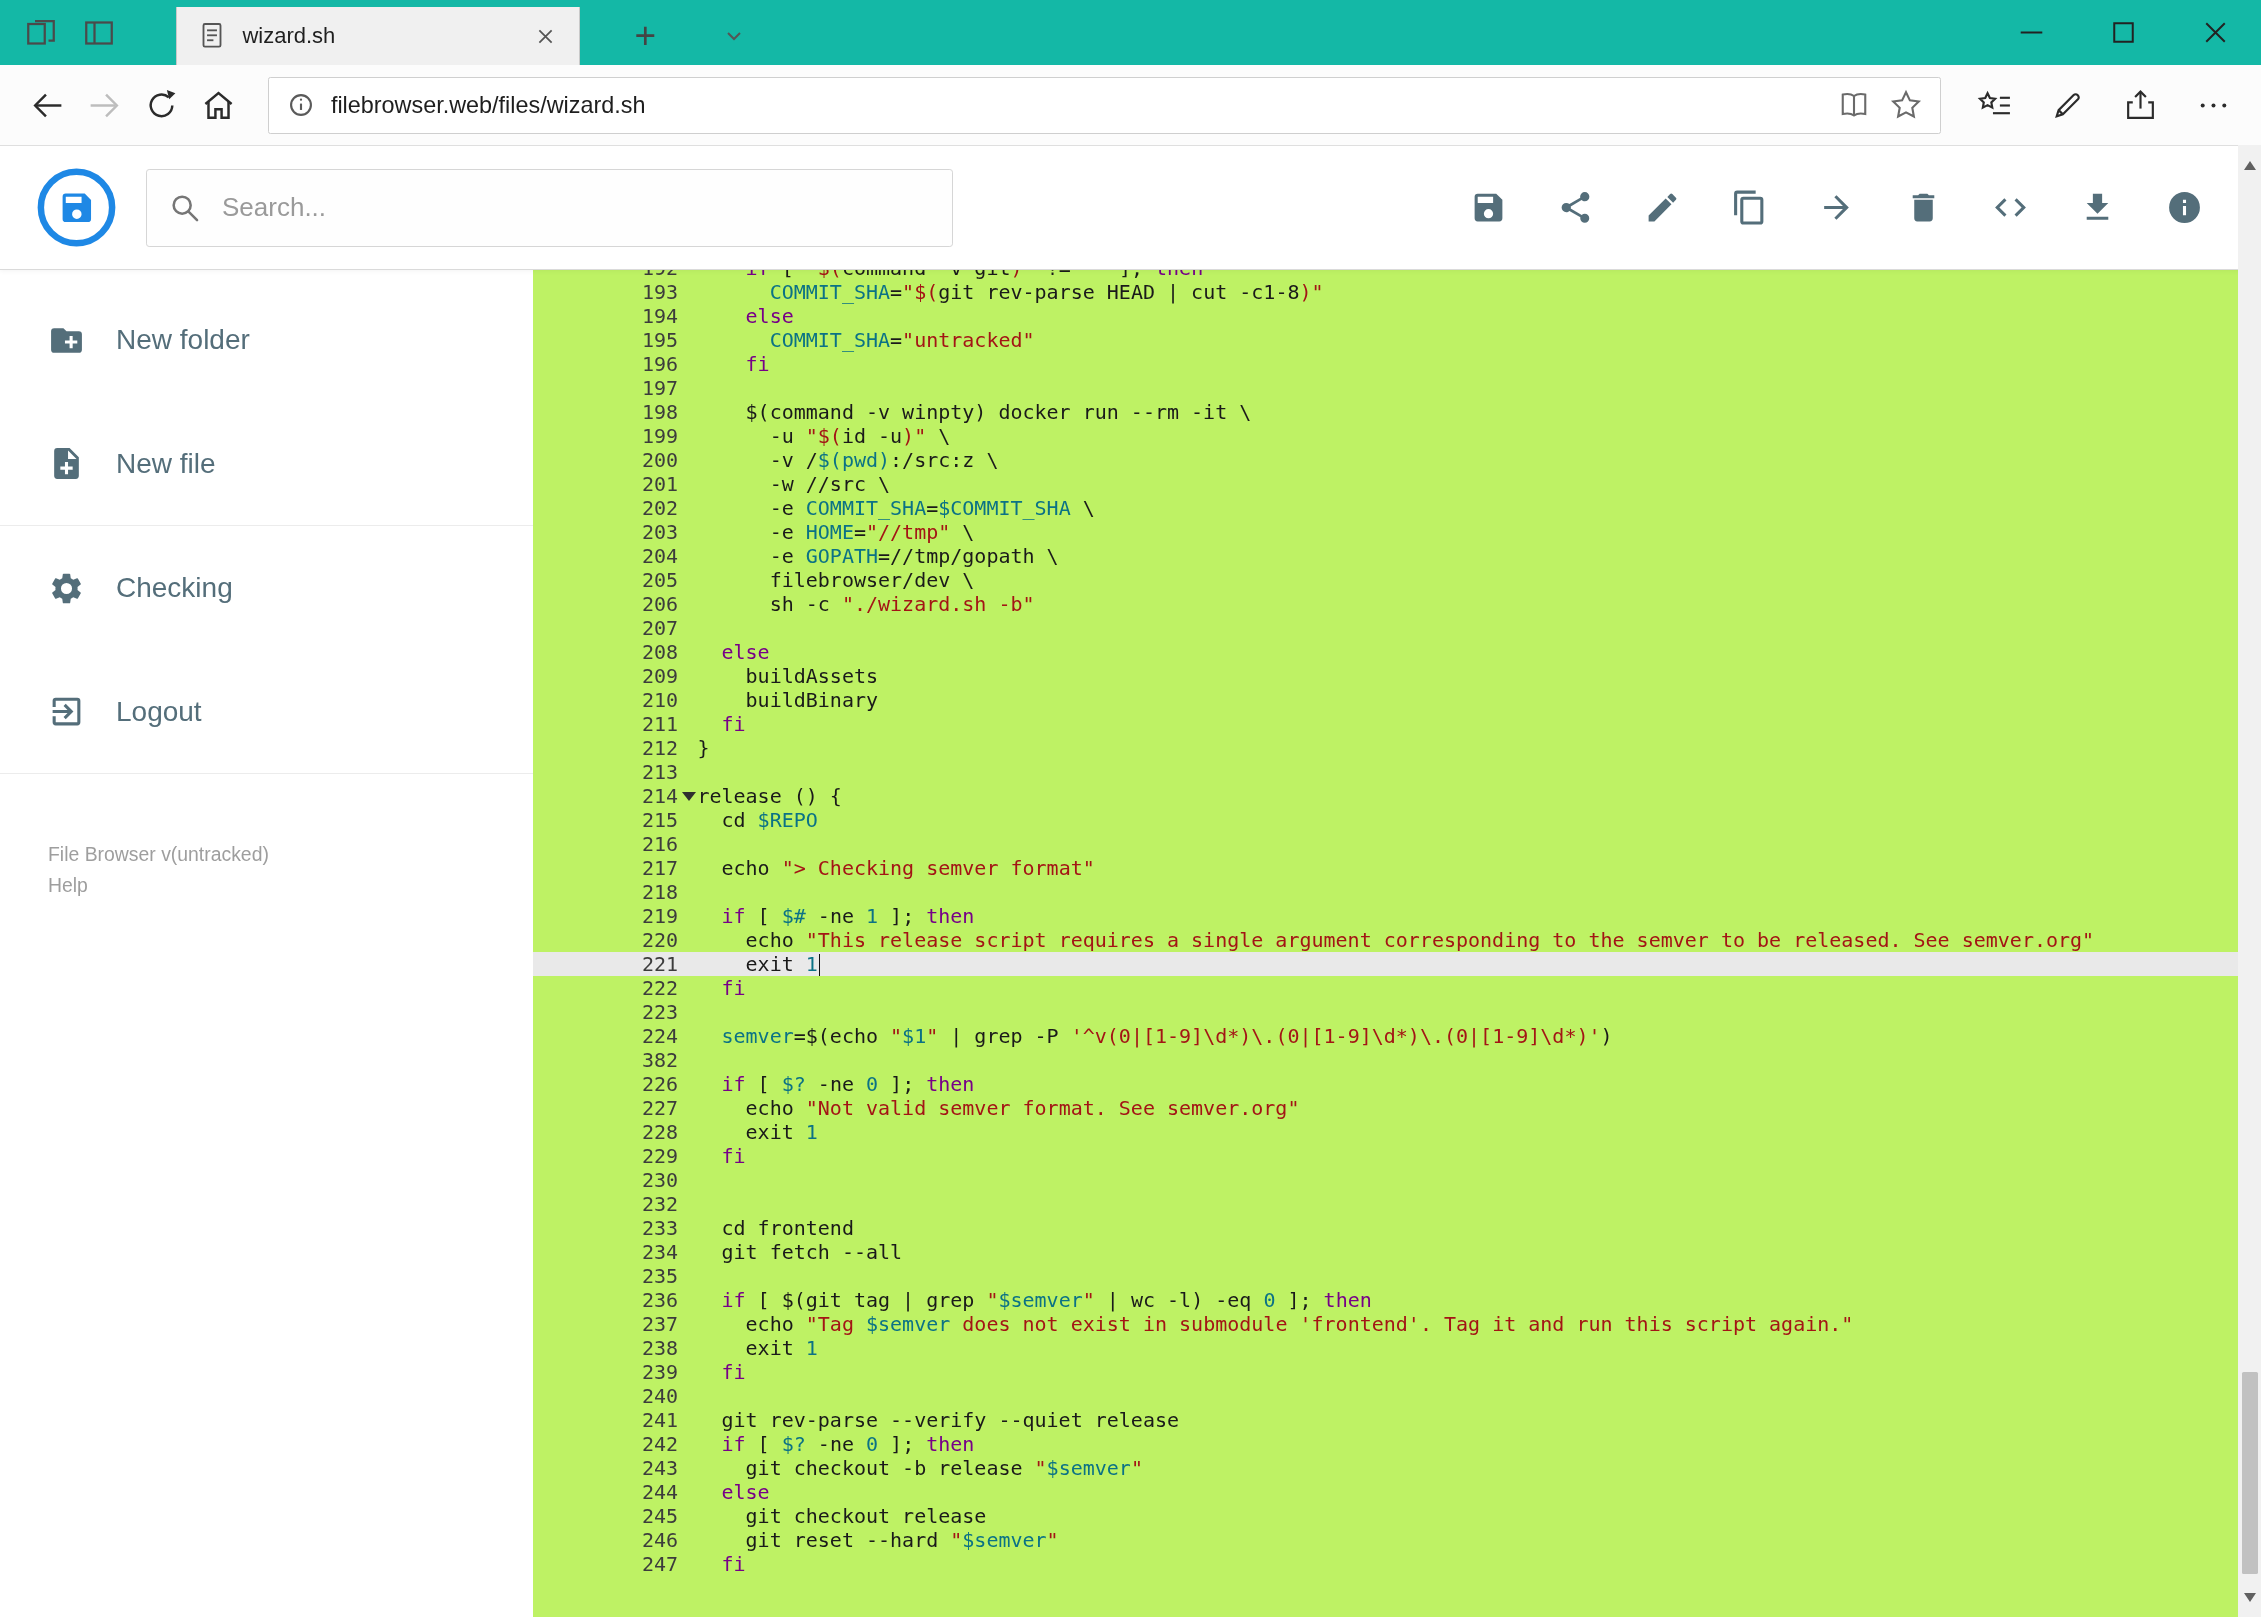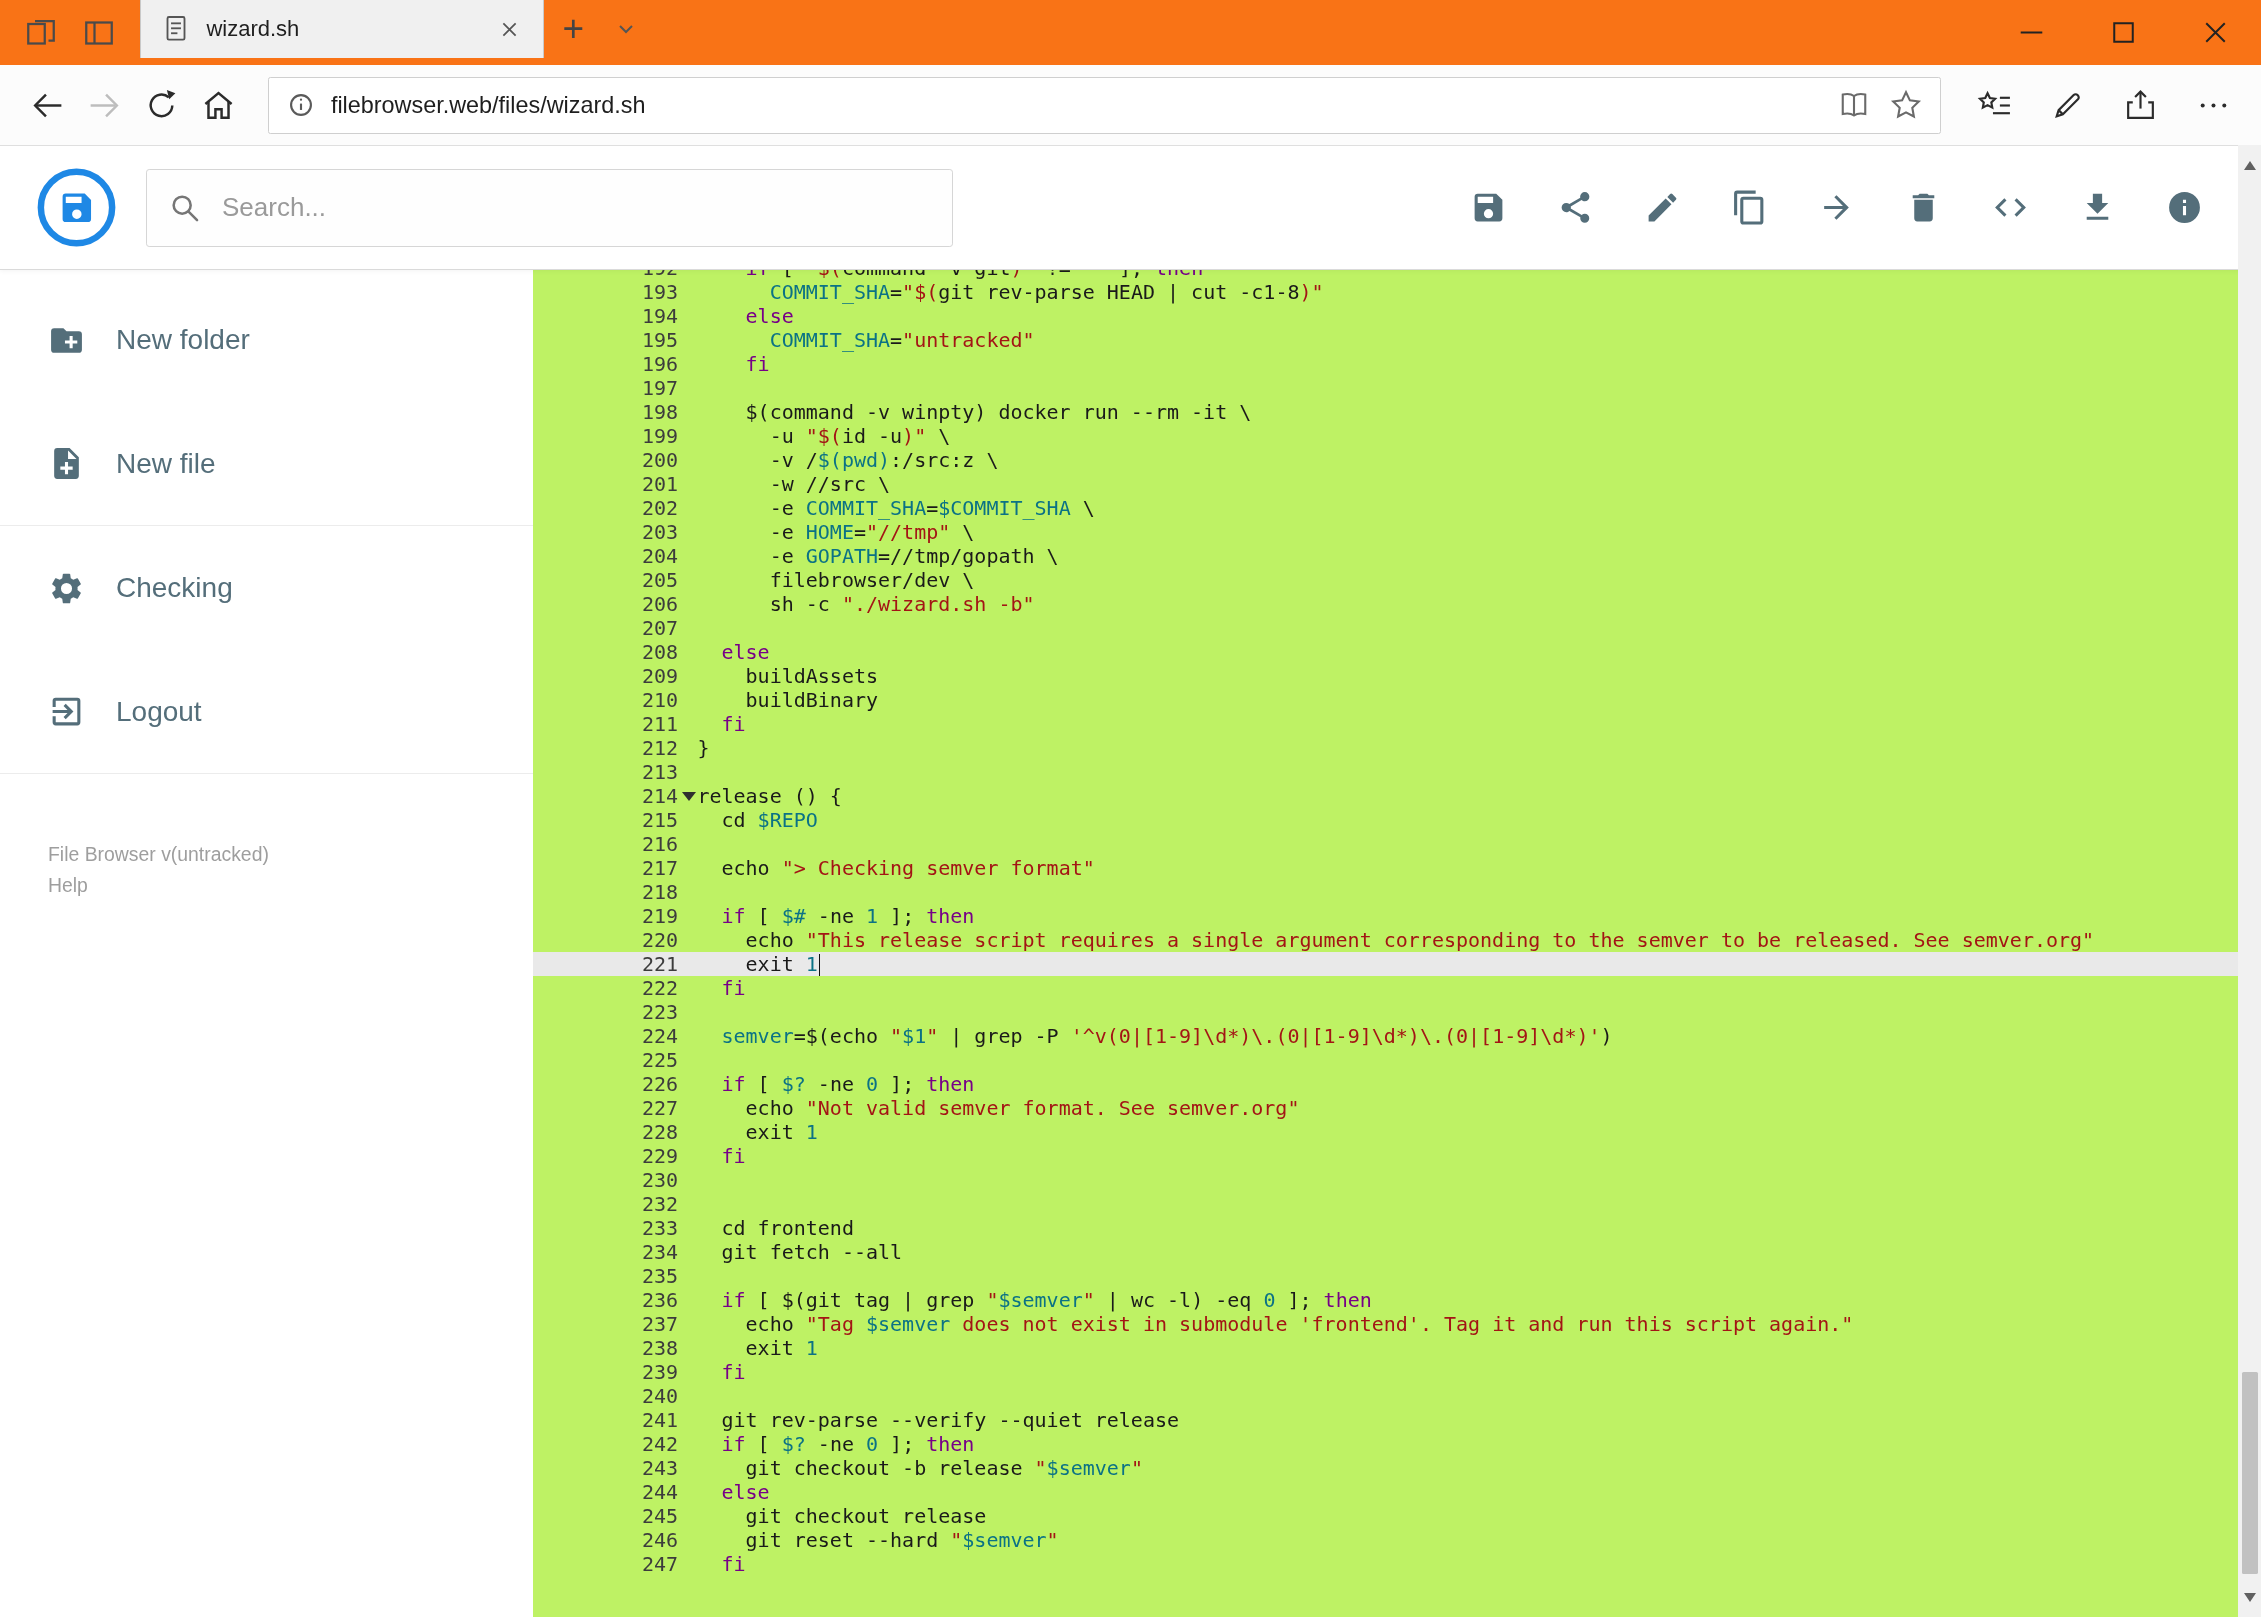--- a/index.html
+++ b/index.html
@@ -12,7 +12,7 @@
 
   
   .tabstrip{
-    height:65px;flex:0 0 65px;background:#f97316;display:flex;
+    height:65px;flex:0 0 65px;background:#14b8a6;display:flex;align-items:flex-end;gap:36px;
   }
   .strip-icons{display:flex;align-items:center;height:65px;margin-left:18px;gap:13px;}
   .strip-btn{width:45px;height:45px;border:none;background:transparent;color:#4a4a4a;display:flex;align-items:center;justify-content:center;padding:0;}

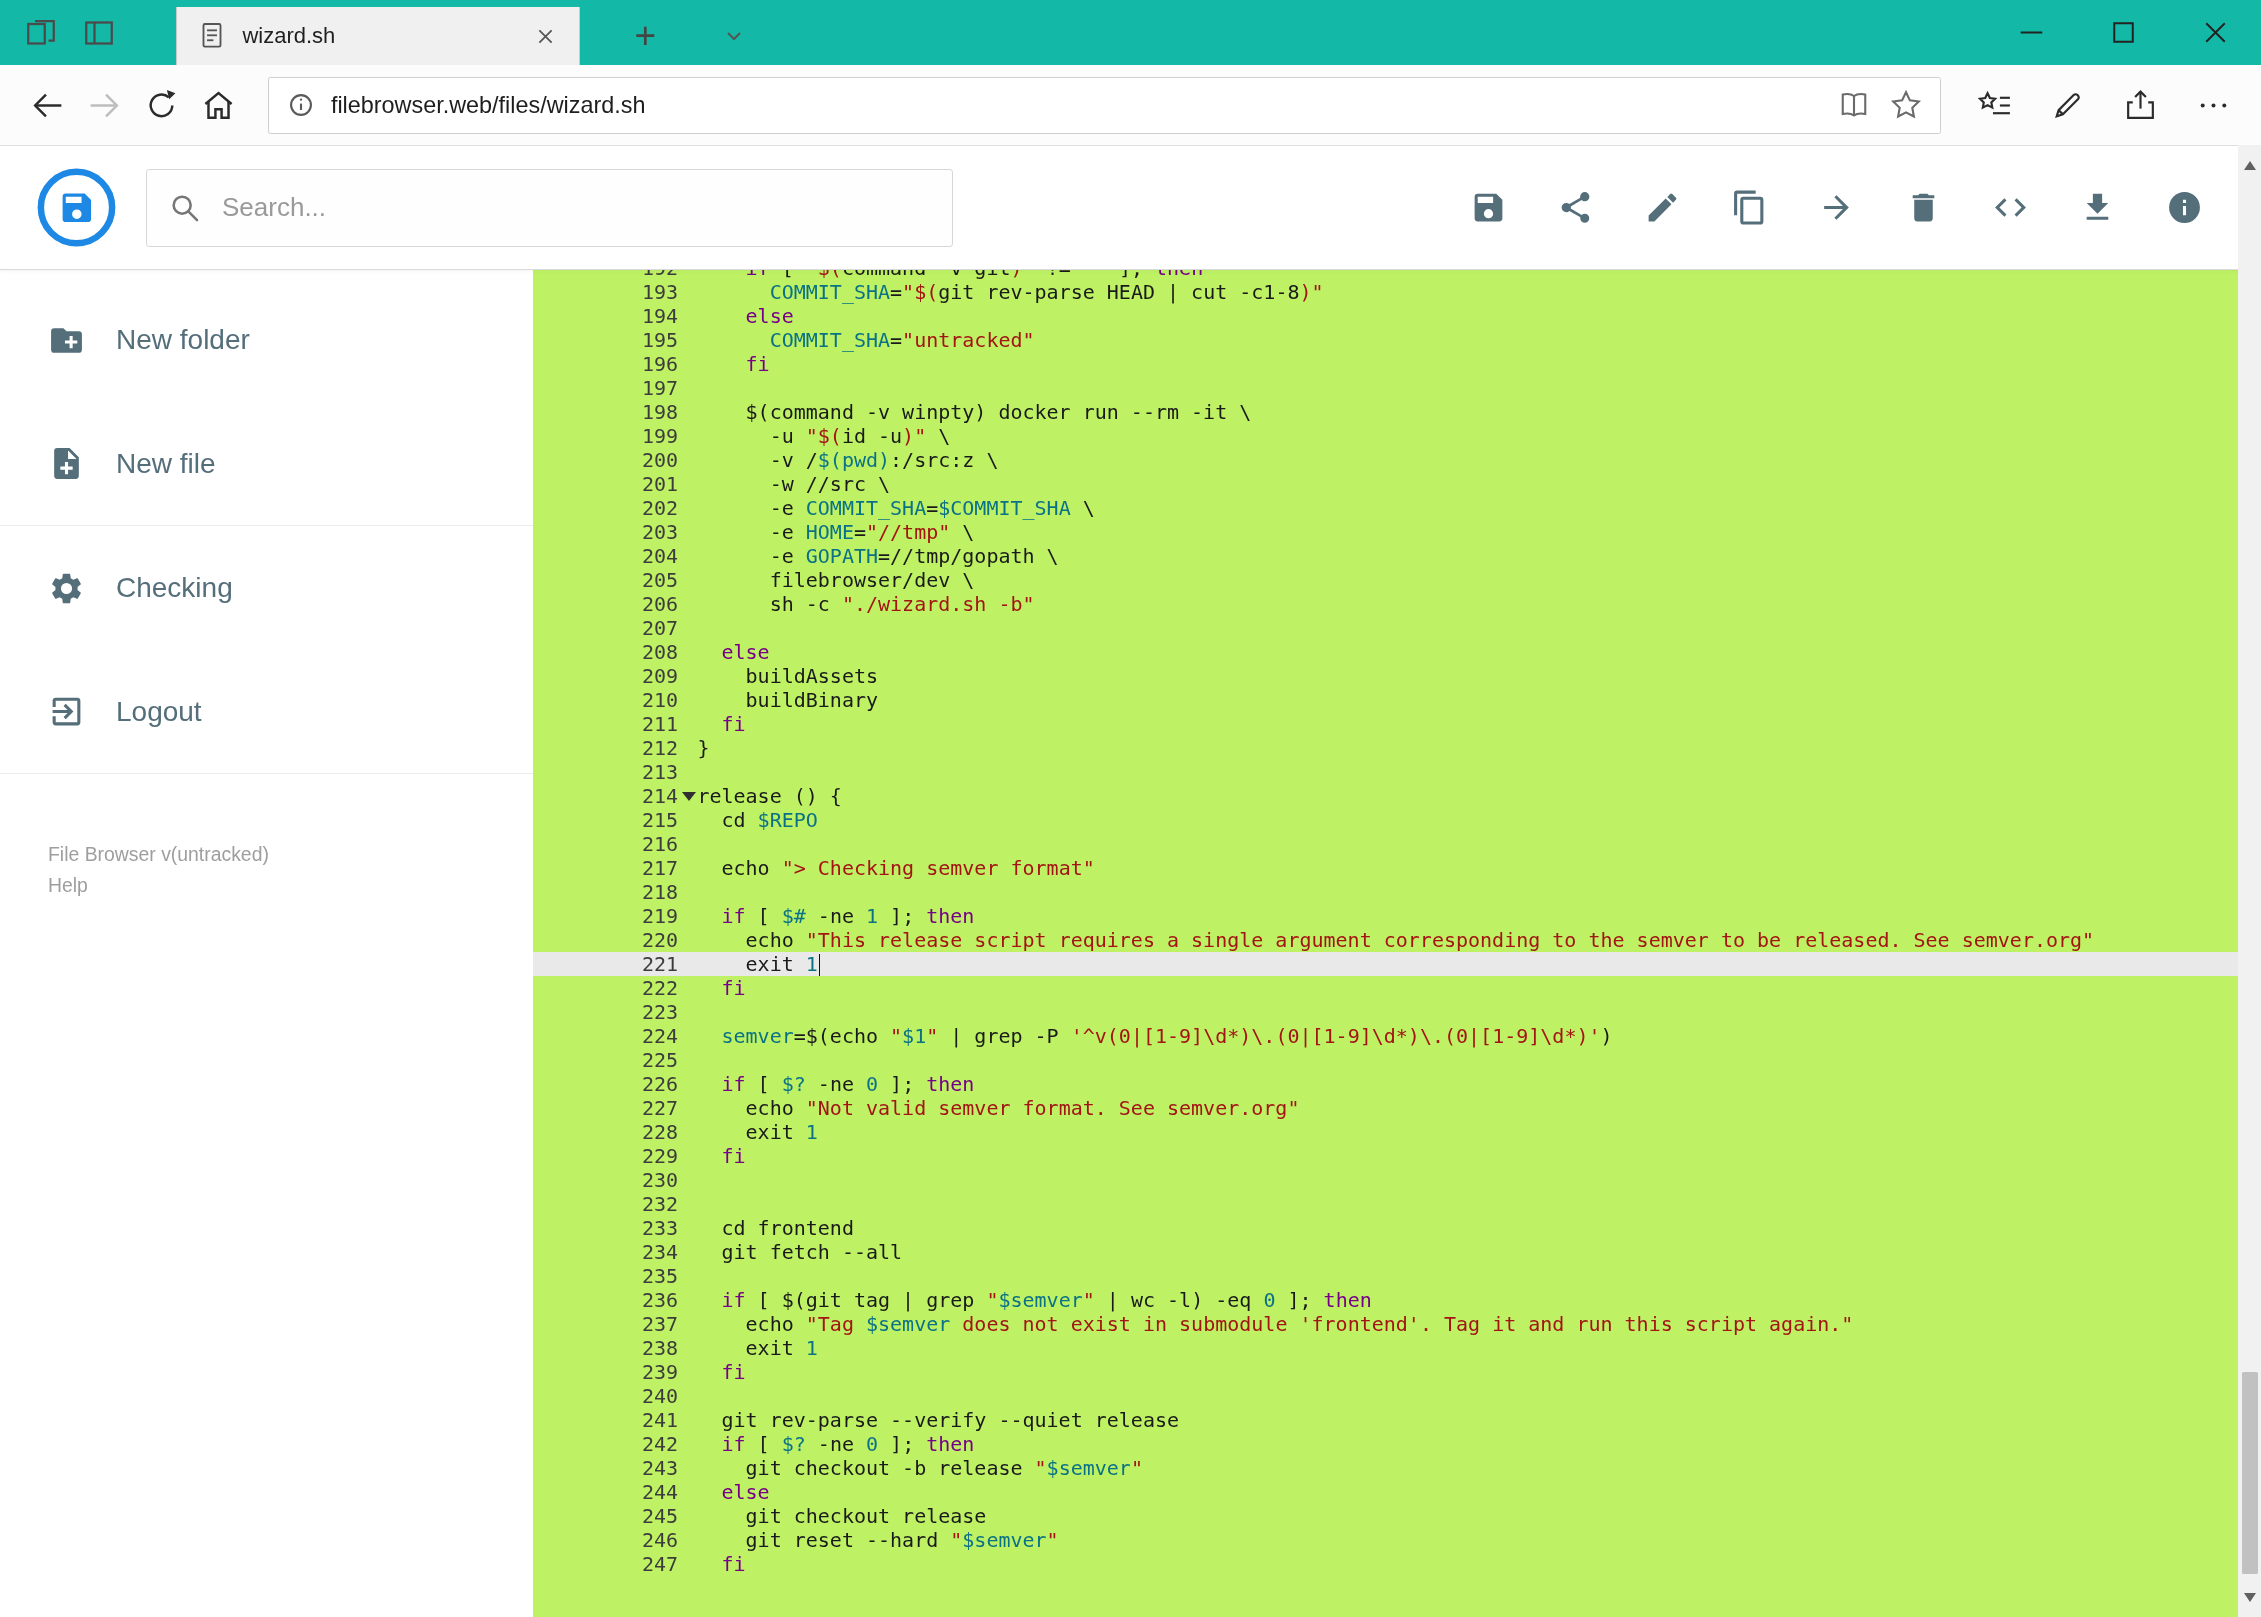--- a/index.html
+++ b/index.html
@@ -403,7 +403,7 @@
             <div class="code-line"><span class="gutter-num">222</span><span class="code-text"><span class="tok-p">  </span><span class="tok-k">fi</span></span></div>
             <div class="code-line"><span class="gutter-num">223</span><span class="code-text"></span></div>
             <div class="code-line"><span class="gutter-num">224</span><span class="code-text"><span class="tok-p">  </span><span class="tok-v">semver</span><span class="tok-p">=$(echo </span><span class="tok-s">"</span><span class="tok-v">$1</span><span class="tok-s">"</span><span class="tok-p"> | grep -P </span><span class="tok-s">'^v(0|[1-9]\d*)\.(0|[1-9]\d*)\.(0|[1-9]\d*)'</span><span class="tok-p">)</span></span></div>
-            <div class="code-line"><span class="gutter-num">225</span><span class="code-text"></span></div>
+            <div class="code-line"><span class="gutter-num">382</span><span class="code-text"></span></div>
             <div class="code-line"><span class="gutter-num">226</span><span class="code-text"><span class="tok-p">  </span><span class="tok-k">if</span><span class="tok-p"> [ </span><span class="tok-v">$?</span><span class="tok-p"> -ne </span><span class="tok-n">0</span><span class="tok-p"> ]; </span><span class="tok-k">then</span></span></div>
             <div class="code-line"><span class="gutter-num">227</span><span class="code-text"><span class="tok-p">    echo </span><span class="tok-s">"Not valid semver format. See semver.org"</span></span></div>
             <div class="code-line"><span class="gutter-num">228</span><span class="code-text"><span class="tok-p">    exit </span><span class="tok-n">1</span></span></div>

